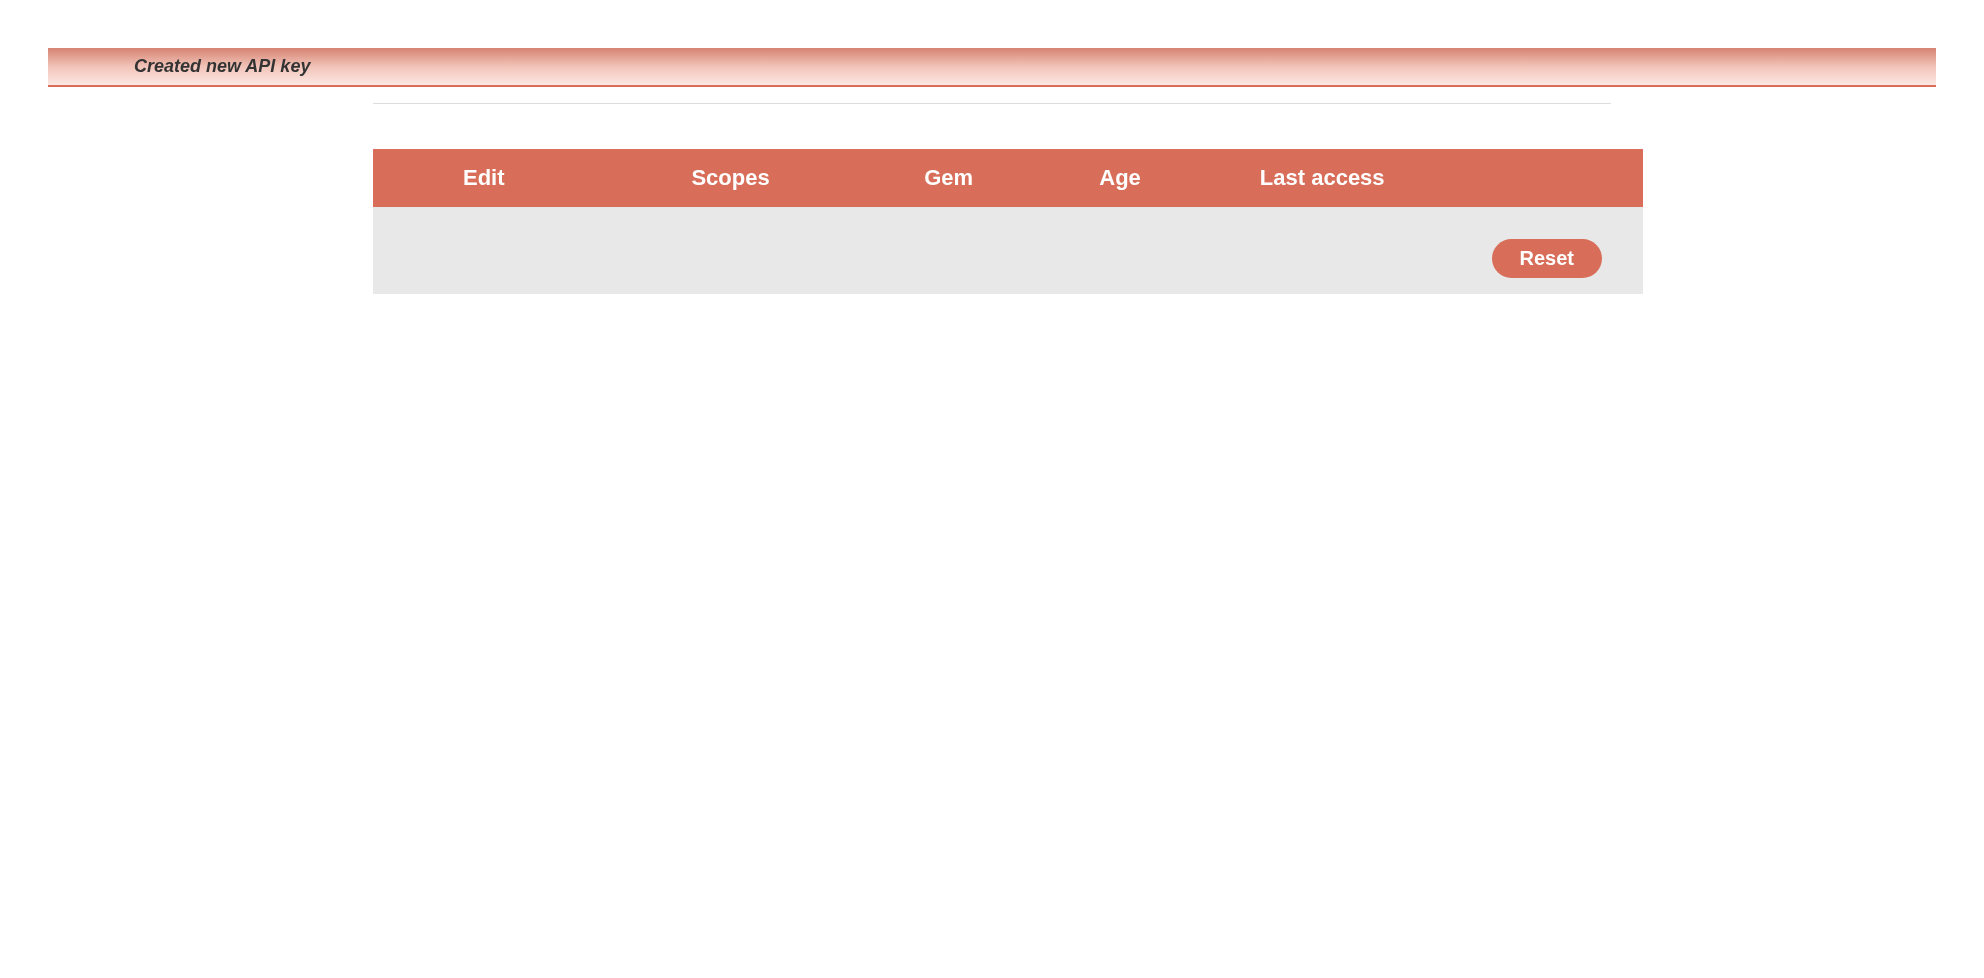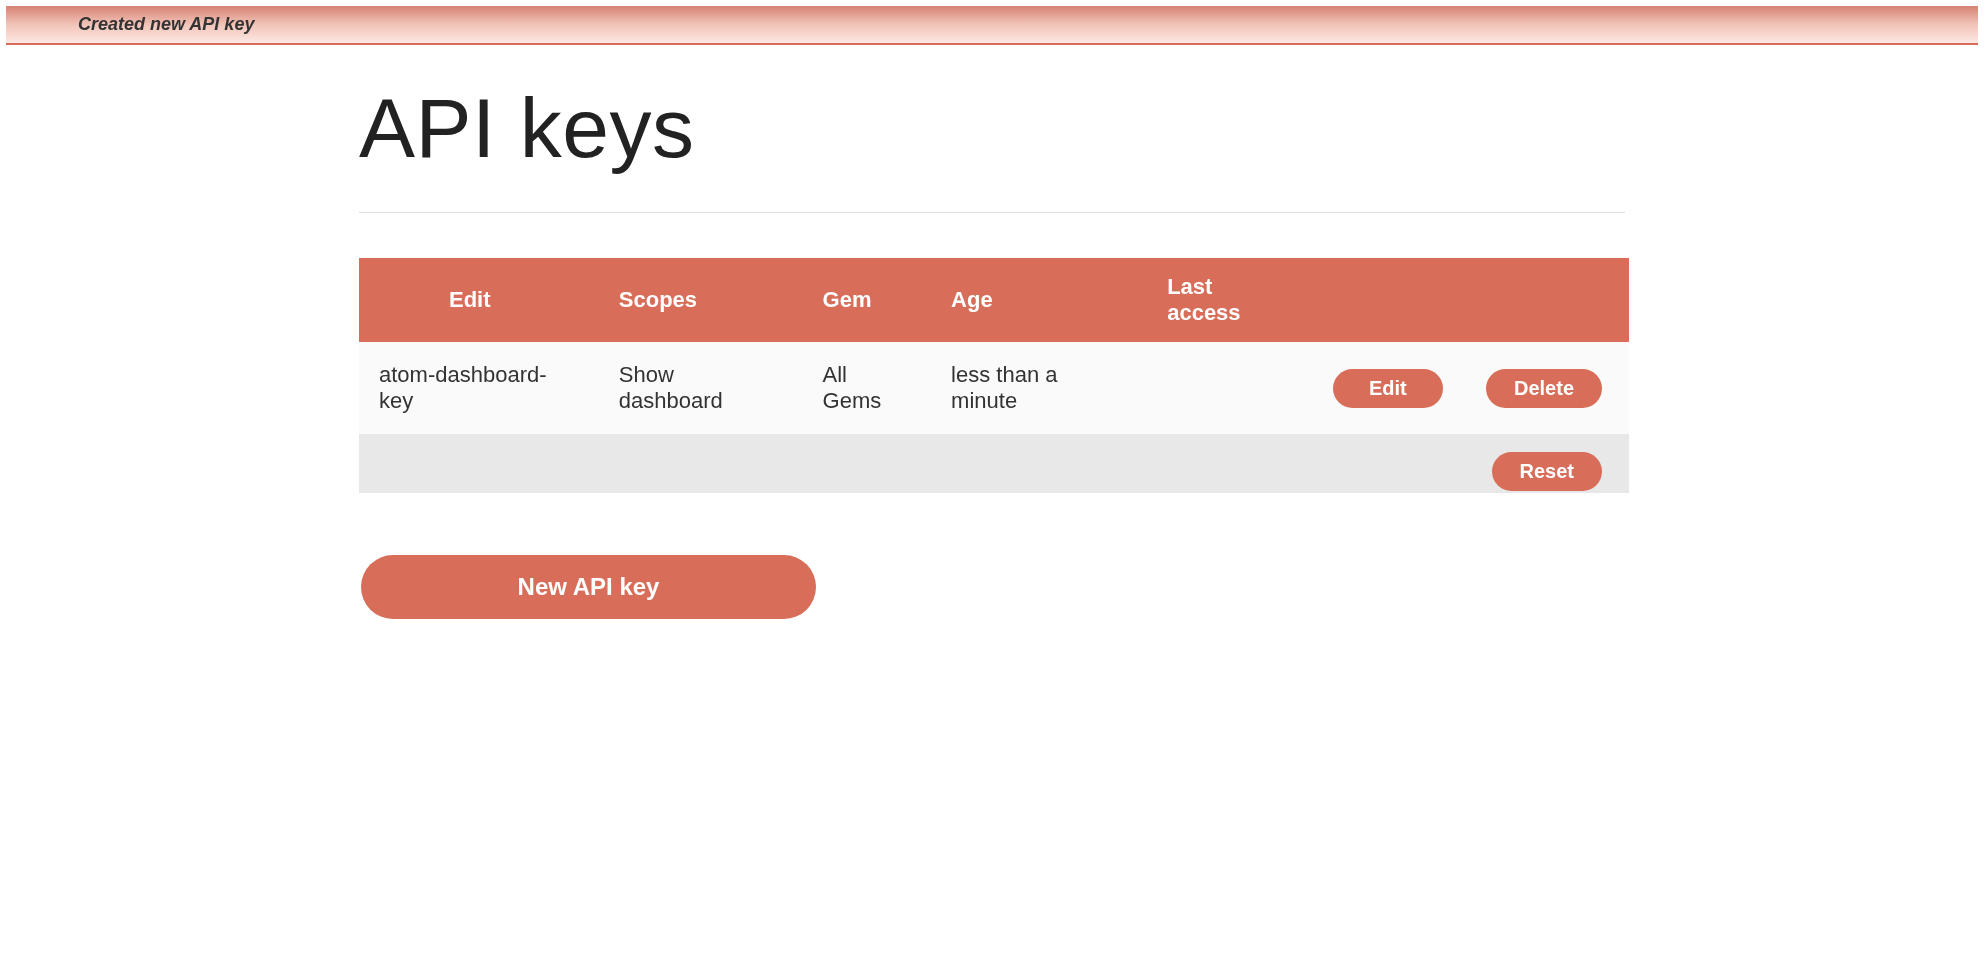--- a/index.html
+++ b/index.html
@@ -3,7 +3,7 @@
   <meta charset="utf-8">
   <style>
     * {
-      margin: 2px;
+      margin: 16px;
       padding: 0;
       box-sizing: border-box;
     }

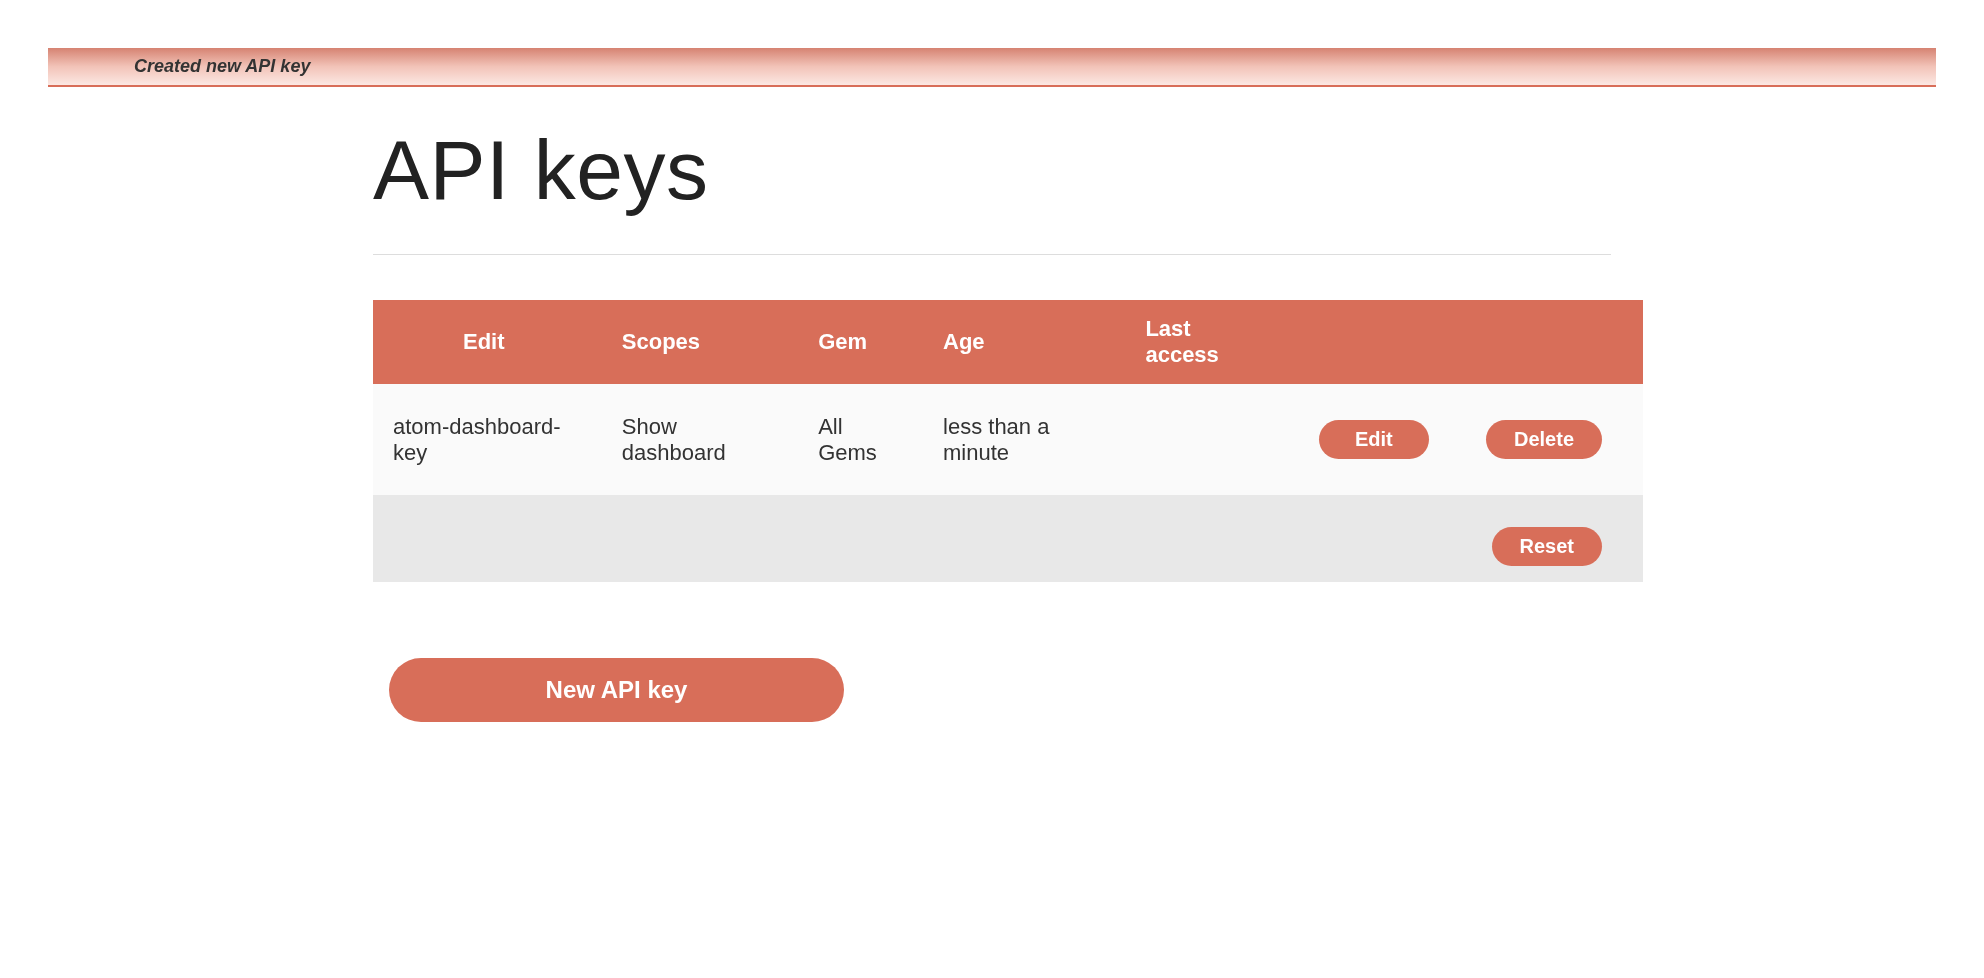--- a/index.html
+++ b/index.html
@@ -149,7 +149,6 @@
 </div>
 
 <div class="container">
-  <h1 class="page-title">API keys</h1>
 
   <hr class="divider">
 

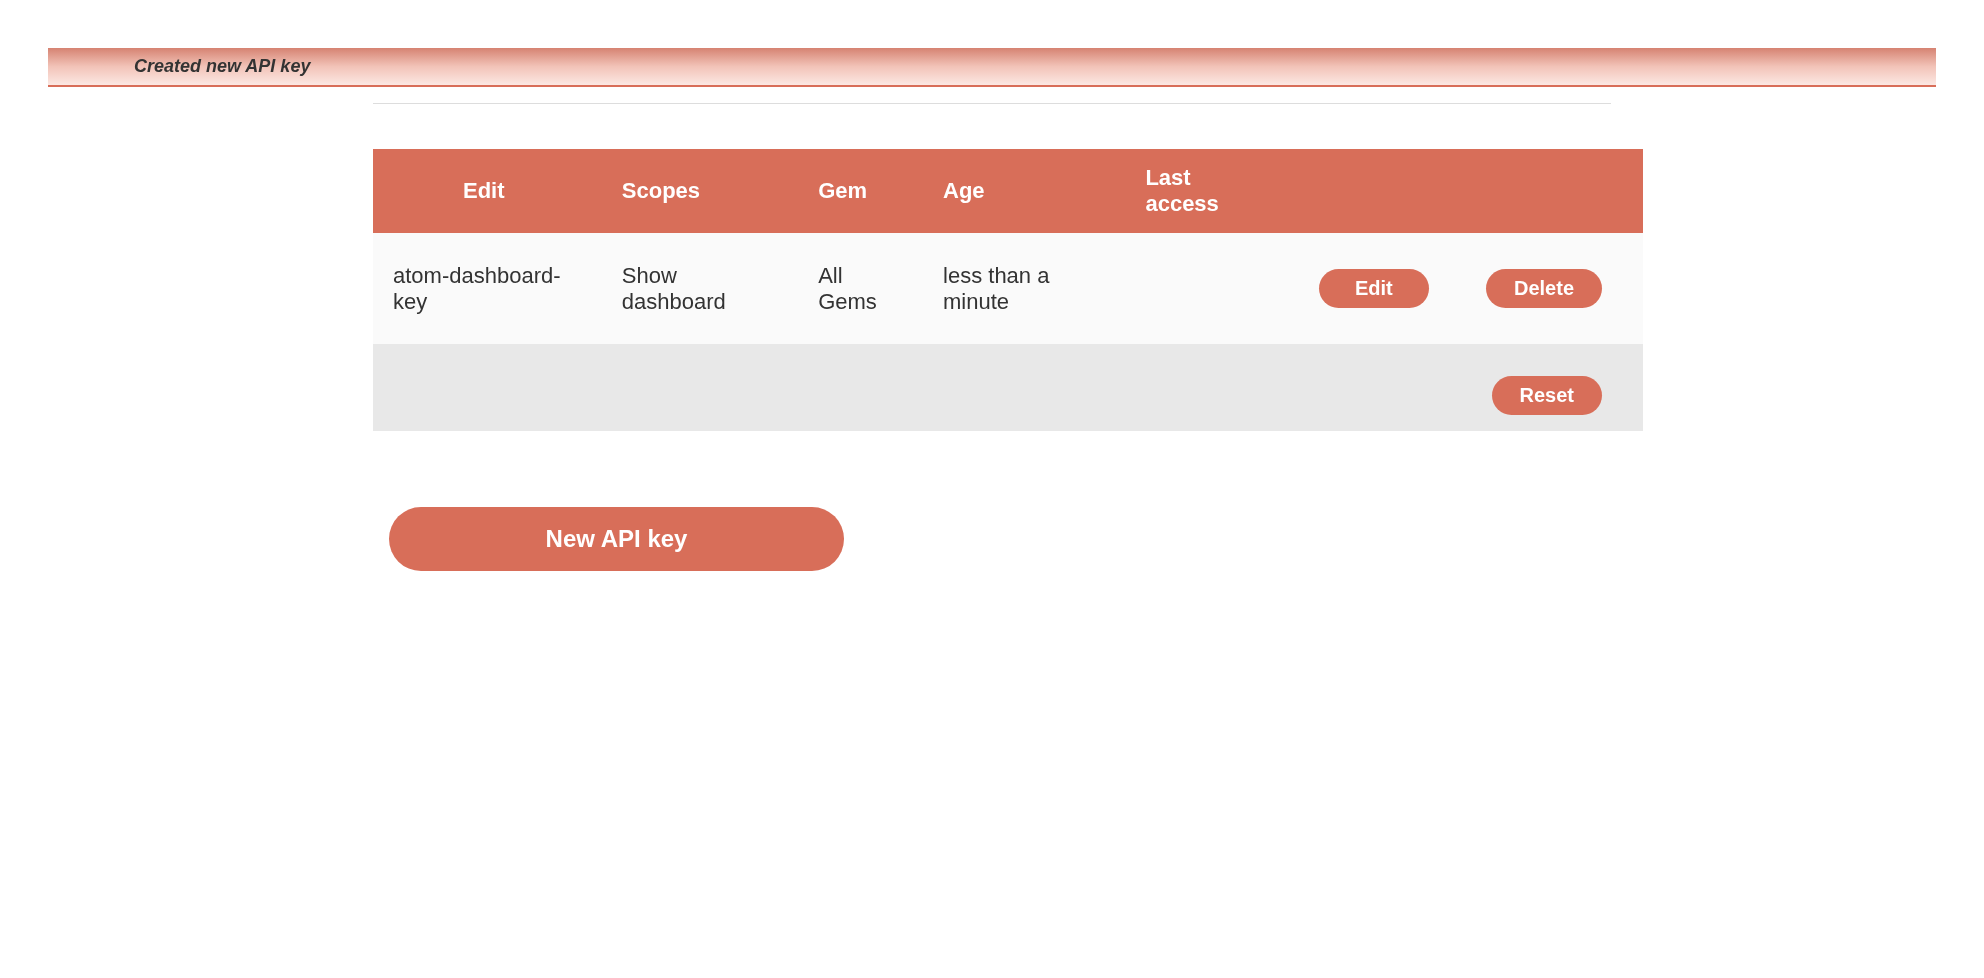--- a/index.html
+++ b/index.html
@@ -166,17 +166,6 @@
       </tr>
     </thead>
     <tbody>
-      <tr class="data-row">
-        <td>atom-dashboard-key</td>
-        <td>Show dashboard</td>
-        <td>All Gems</td>
-        <td>less than a minute</td>
-        <td></td>
-        <td class="actions-cell">
-          <button class="btn">Edit</button>
-          <button class="btn">Delete</button>
-        </td>
-      </tr>
       <tr class="footer-row">
         <td colspan="6" class="actions-cell">
           <button class="btn">Reset</button>

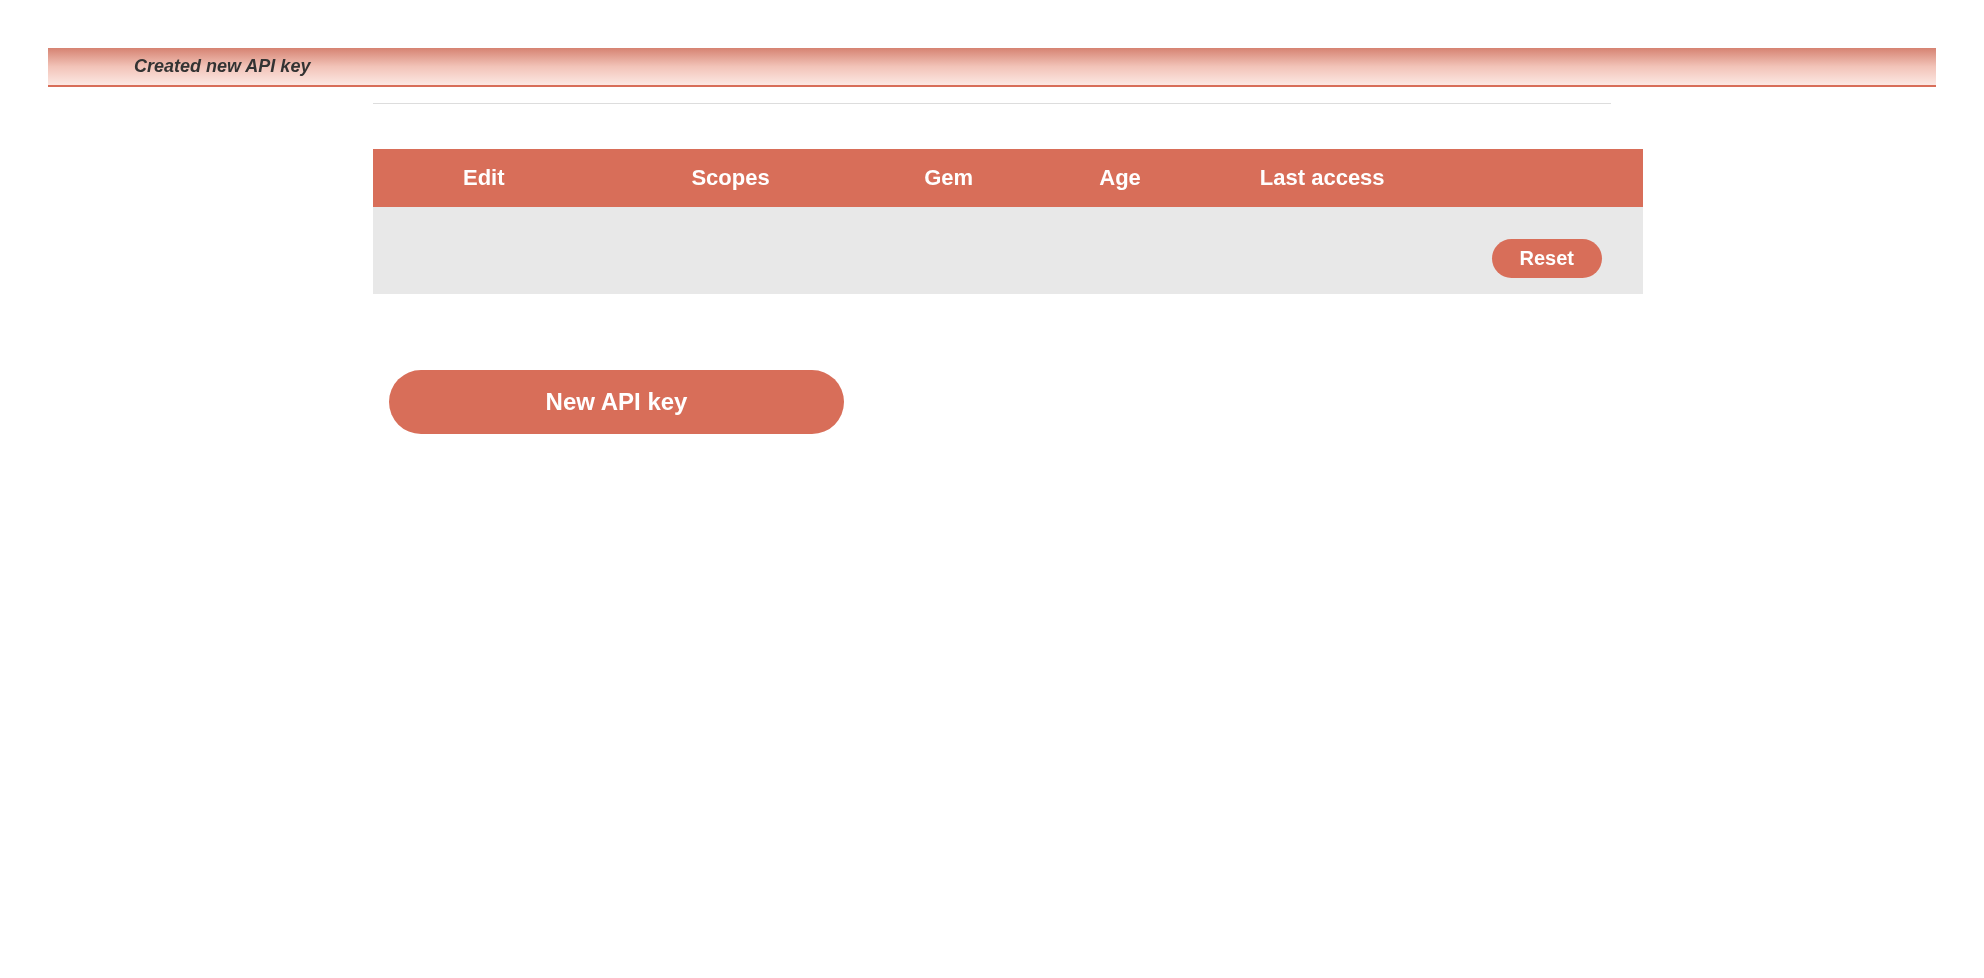--- a/index.html
+++ b/index.html
@@ -174,9 +174,6 @@
     </tbody>
   </table>
 
-  <div class="new-key-wrapper">
-    <button class="btn btn-large">New API key</button>
-  </div>
 </div>
 
 </body></html>

